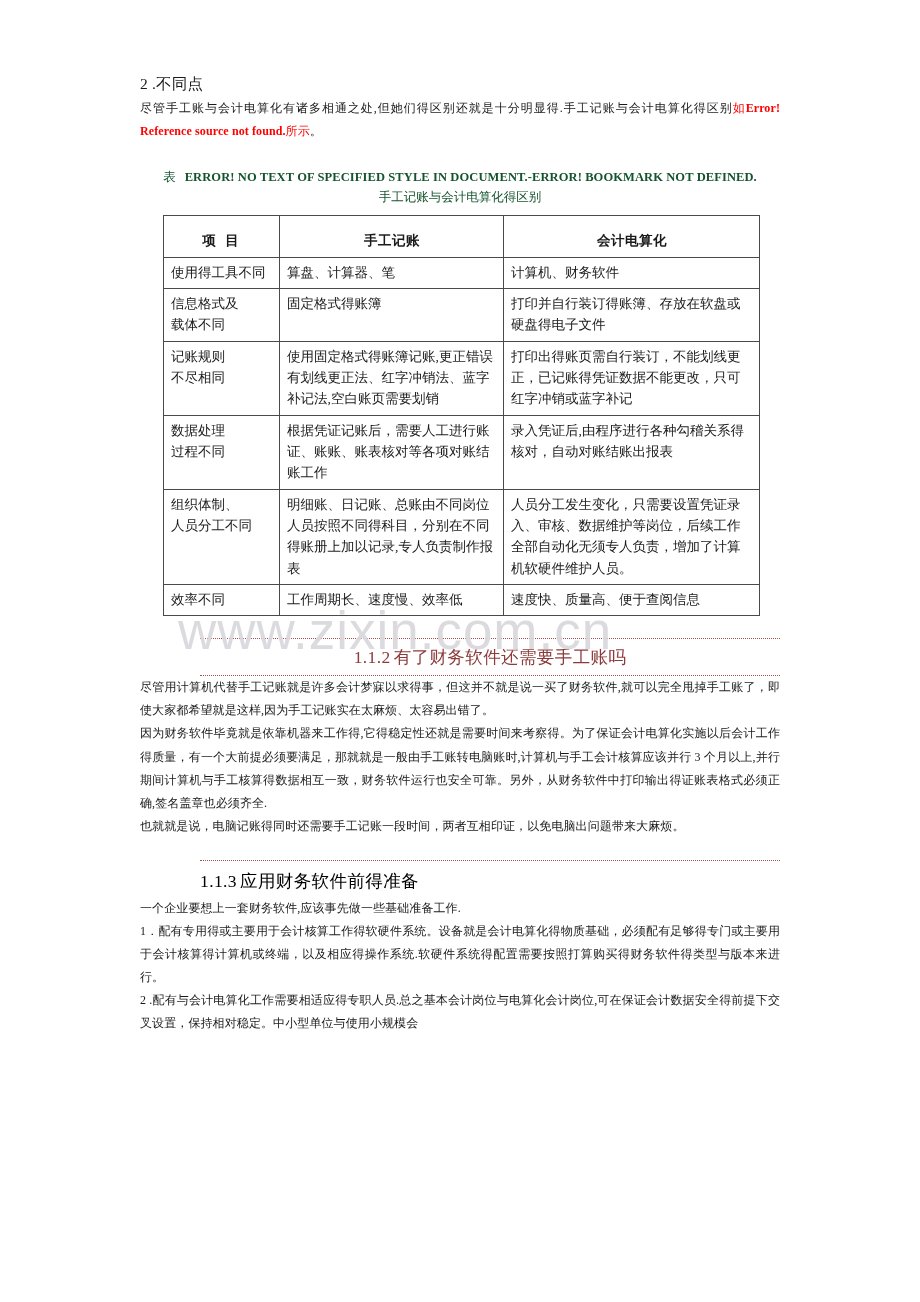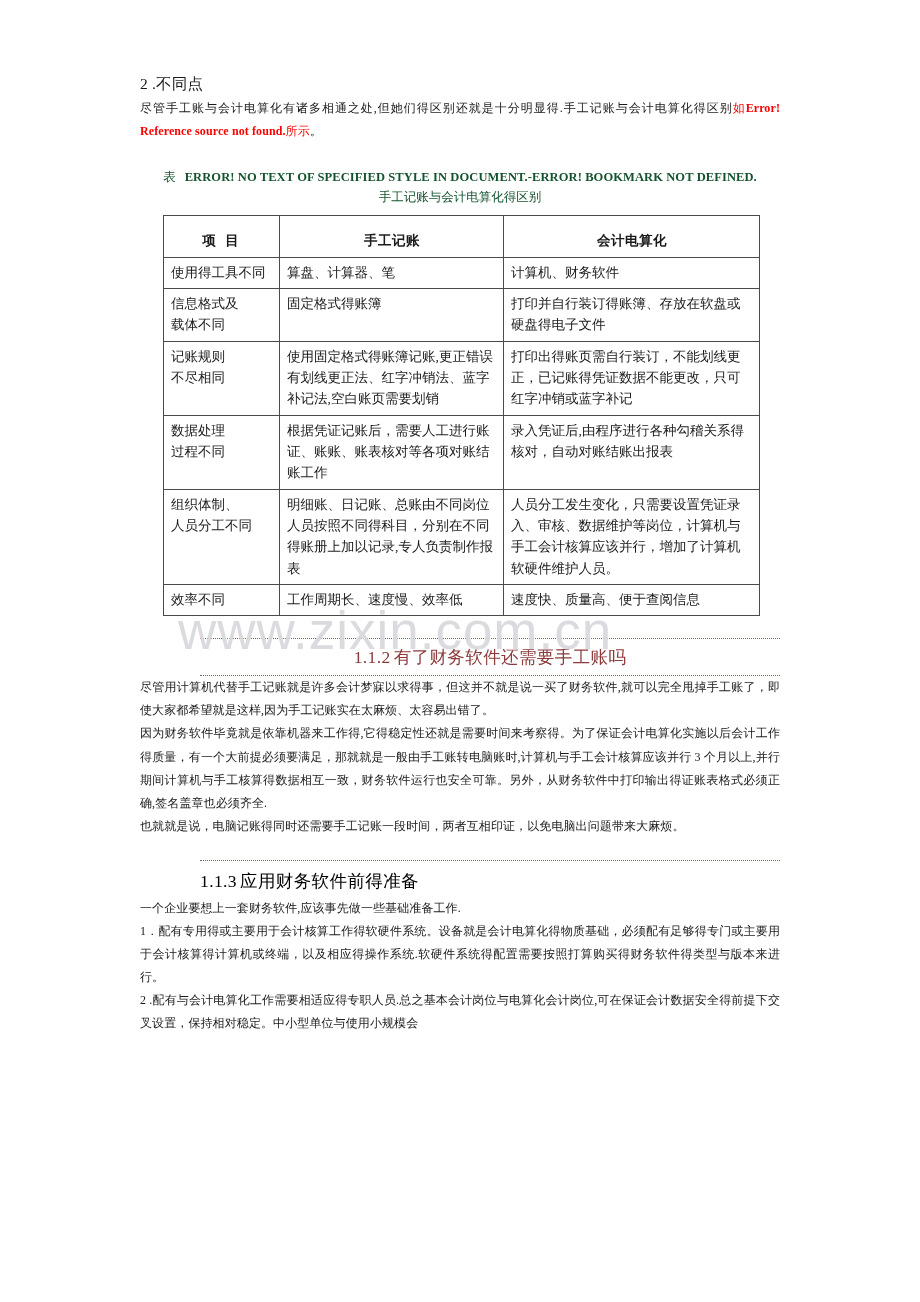--- a/index.html
+++ b/index.html
@@ -210,7 +210,7 @@
             <td style="white-space: pre-line;">组织体制、
 人员分工不同</td>
             <td style="white-space: pre-line;">明细账、日记账、总账由不同岗位人员按照不同得科目，分别在不同得账册上加以记录,专人负责制作报表</td>
-            <td style="white-space: pre-line;">人员分工发生变化，只需要设置凭证录入、审核、数据维护等岗位，计算机与手工会计核算应该并行，增加了计算机软硬件维护人员。</td>
+            <td style="white-space: pre-line;">人员分工发生变化，只需要设置凭证录入、审核、数据维护等岗位，后续工作全部自动化无须专人负责，增加了计算机软硬件维护人员。</td>
           </tr>
           <tr>
             <td style="white-space: pre-line;">效率不同</td>

